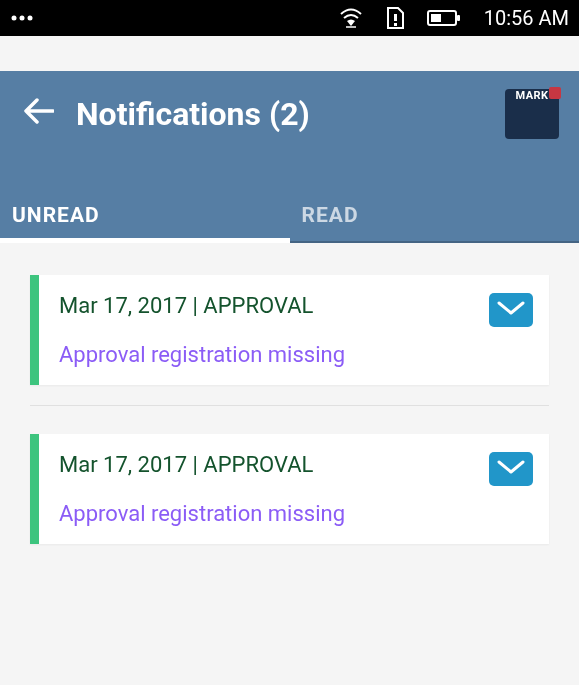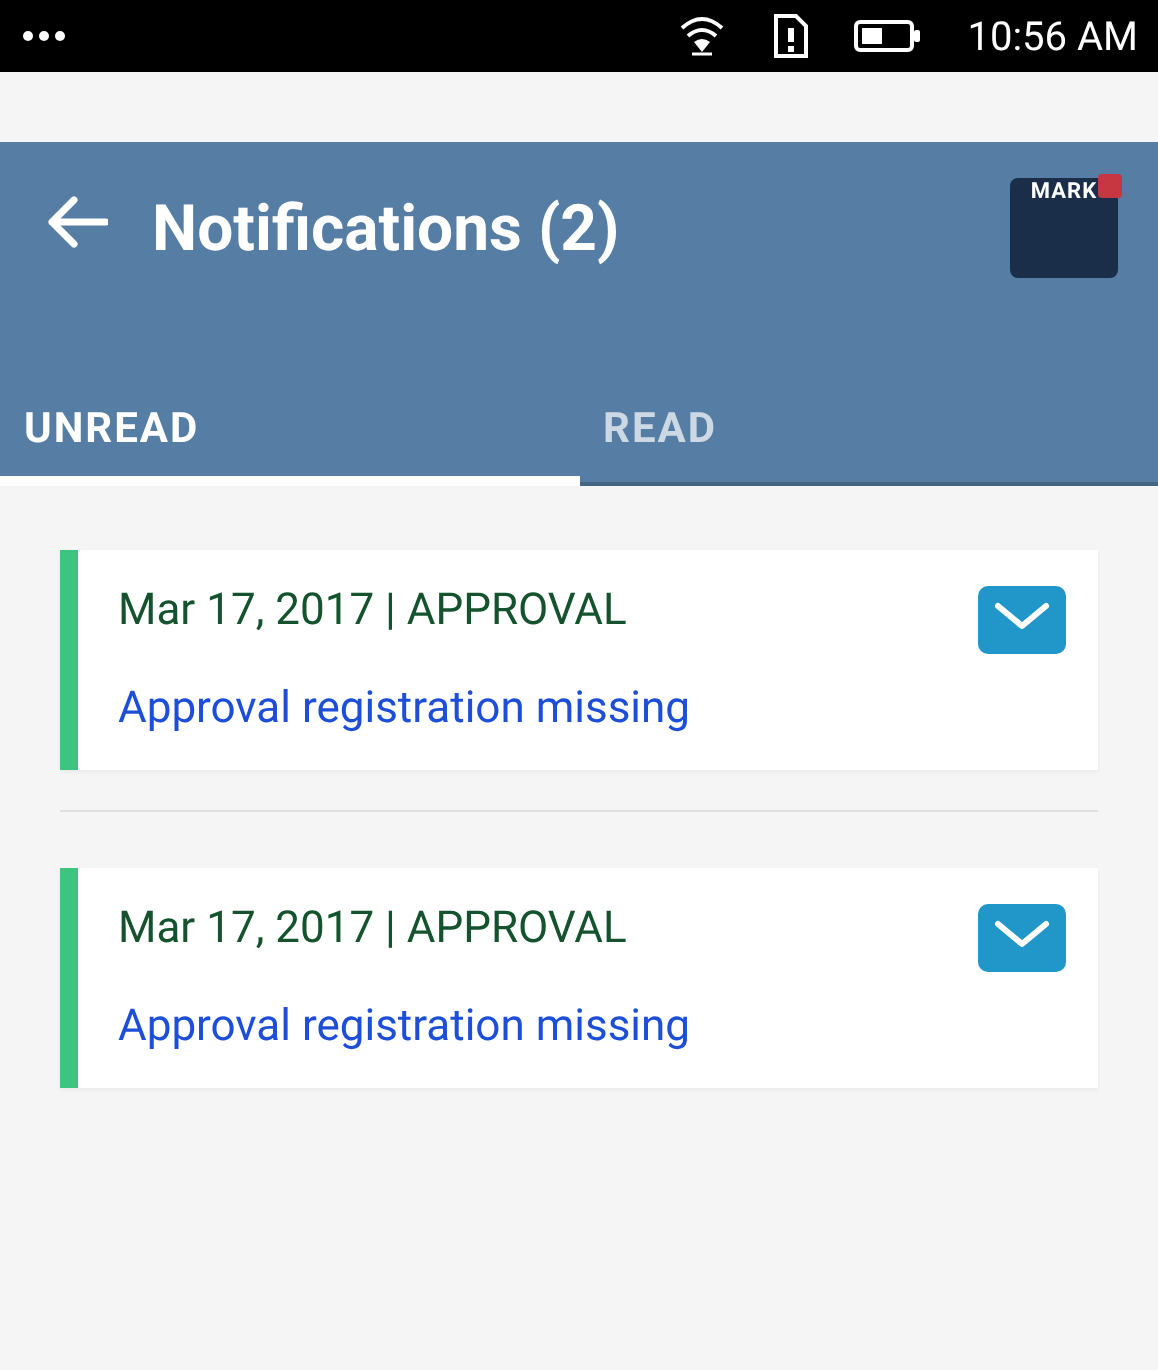--- a/index.html
+++ b/index.html
@@ -166,7 +166,7 @@
     
     .card-message {
       font-size: 22px;
-      color: #1d4ed8;
+      color: #8b5cf6;
     }
     
     .card-icon {

